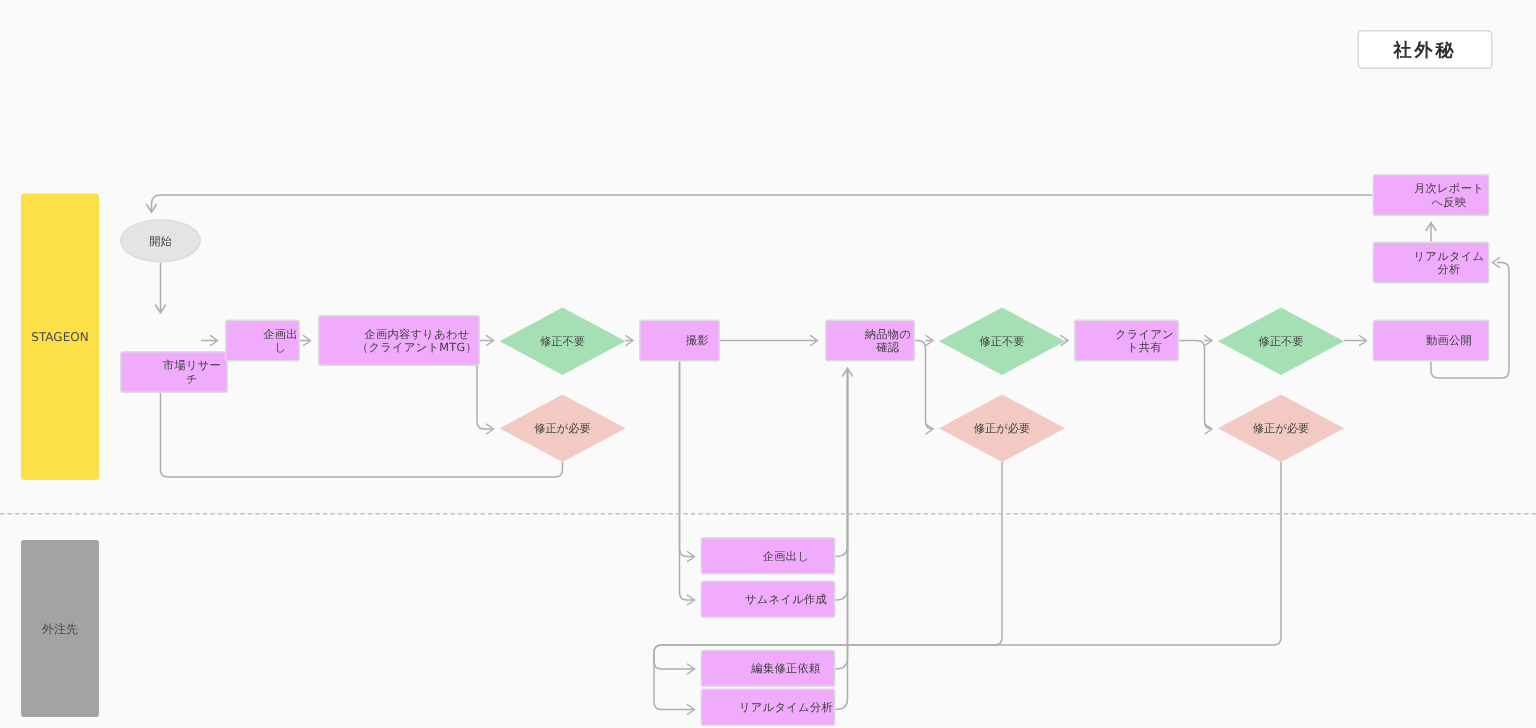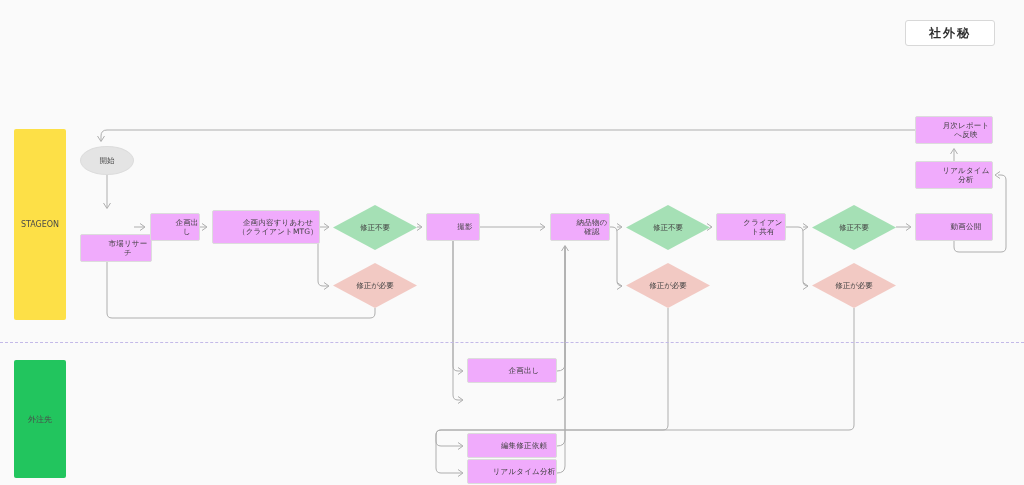--- a/index.html
+++ b/index.html
@@ -280,6 +280,9 @@
     <span>企画出し</span>
   </div>
 
+  <div class="node proc" style="left:467px; top:387px; width:90px; height:25px;">
+    <span>サムネイル作成</span>
+  </div>
 
   <div class="node proc" style="left:467px; top:433px; width:90px; height:25px;">
     <span>編集修正依頼</span>

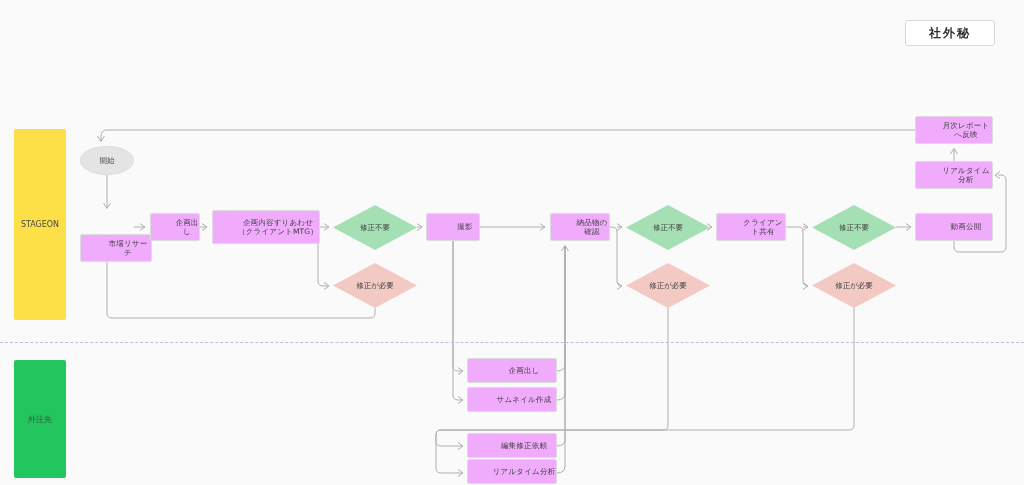--- a/index.html
+++ b/index.html
@@ -72,7 +72,7 @@
     z-index: 1;
   }
   .lane-blue { background: #fde047; }
-  .lane-yellow { background: #22c55e; }
+  .lane-yellow { background: #a3a3a3; }
   .badge {
     position: absolute;
     box-sizing: border-box;

